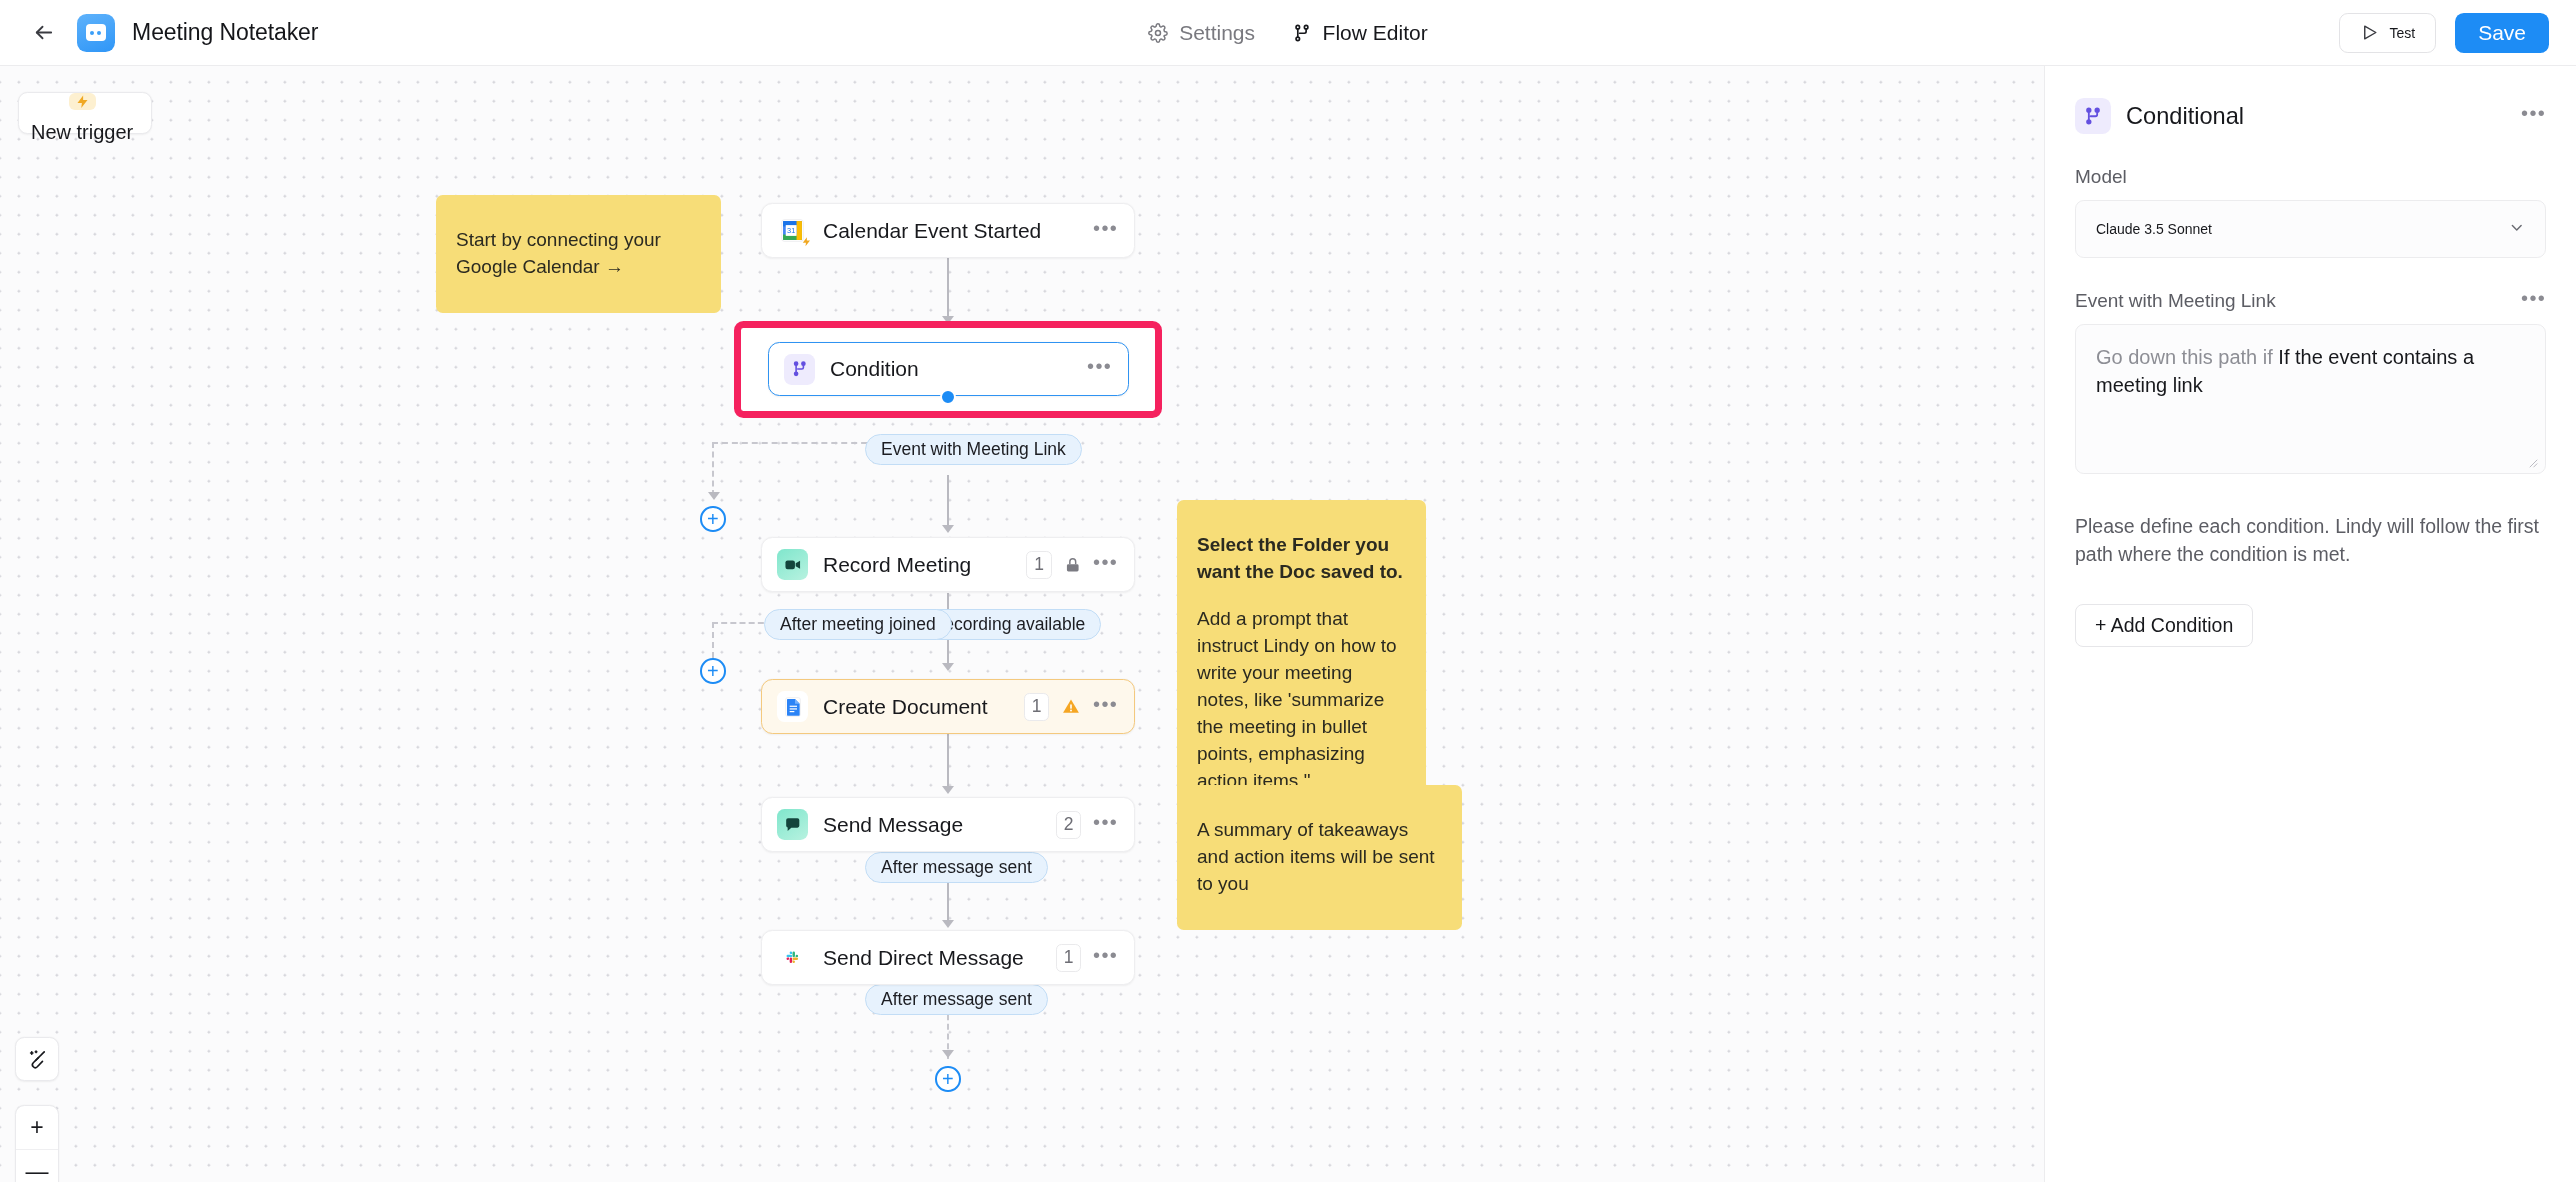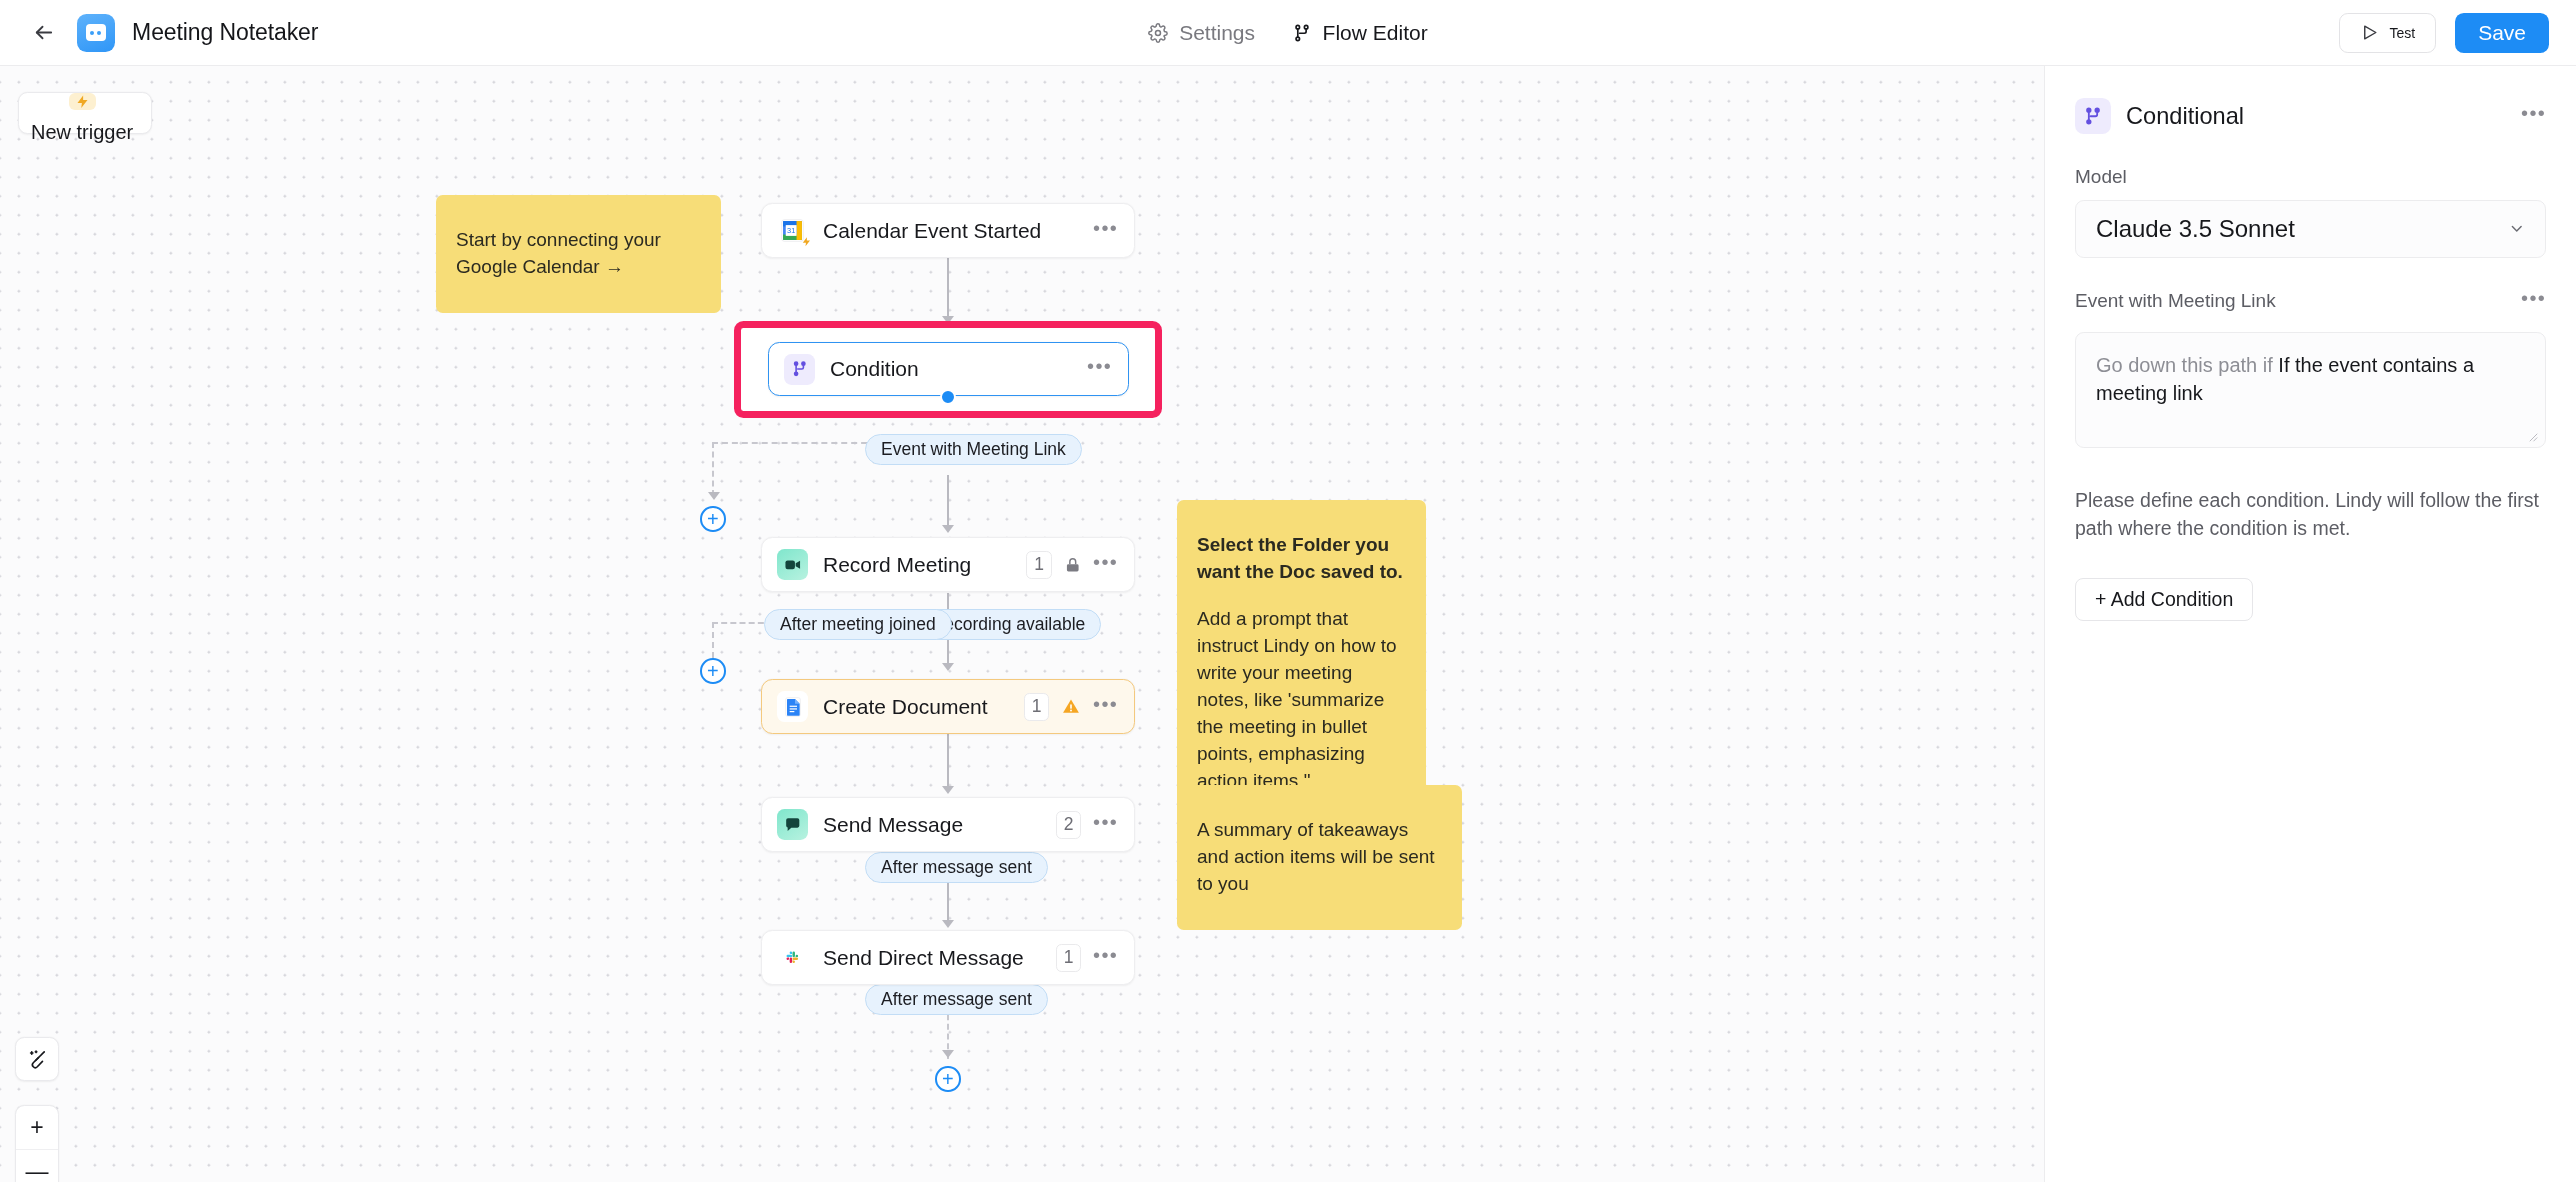--- a/index.html
+++ b/index.html
@@ -228,7 +228,7 @@
     margin-top: 12px; height: 58px; width: 100%;
     border: 1.3px solid #ececee; border-radius: 8.8px; background:#fcfcfd;
     display: flex; align-items: center; padding: 0 20px;
-    font-size: 24px; color: #17181c; cursor: pointer;
+    font-size: 14px; color: #17181c; cursor: pointer;
   }
   #model-select .chev { margin-left: auto; color: #6a6b72; }
 

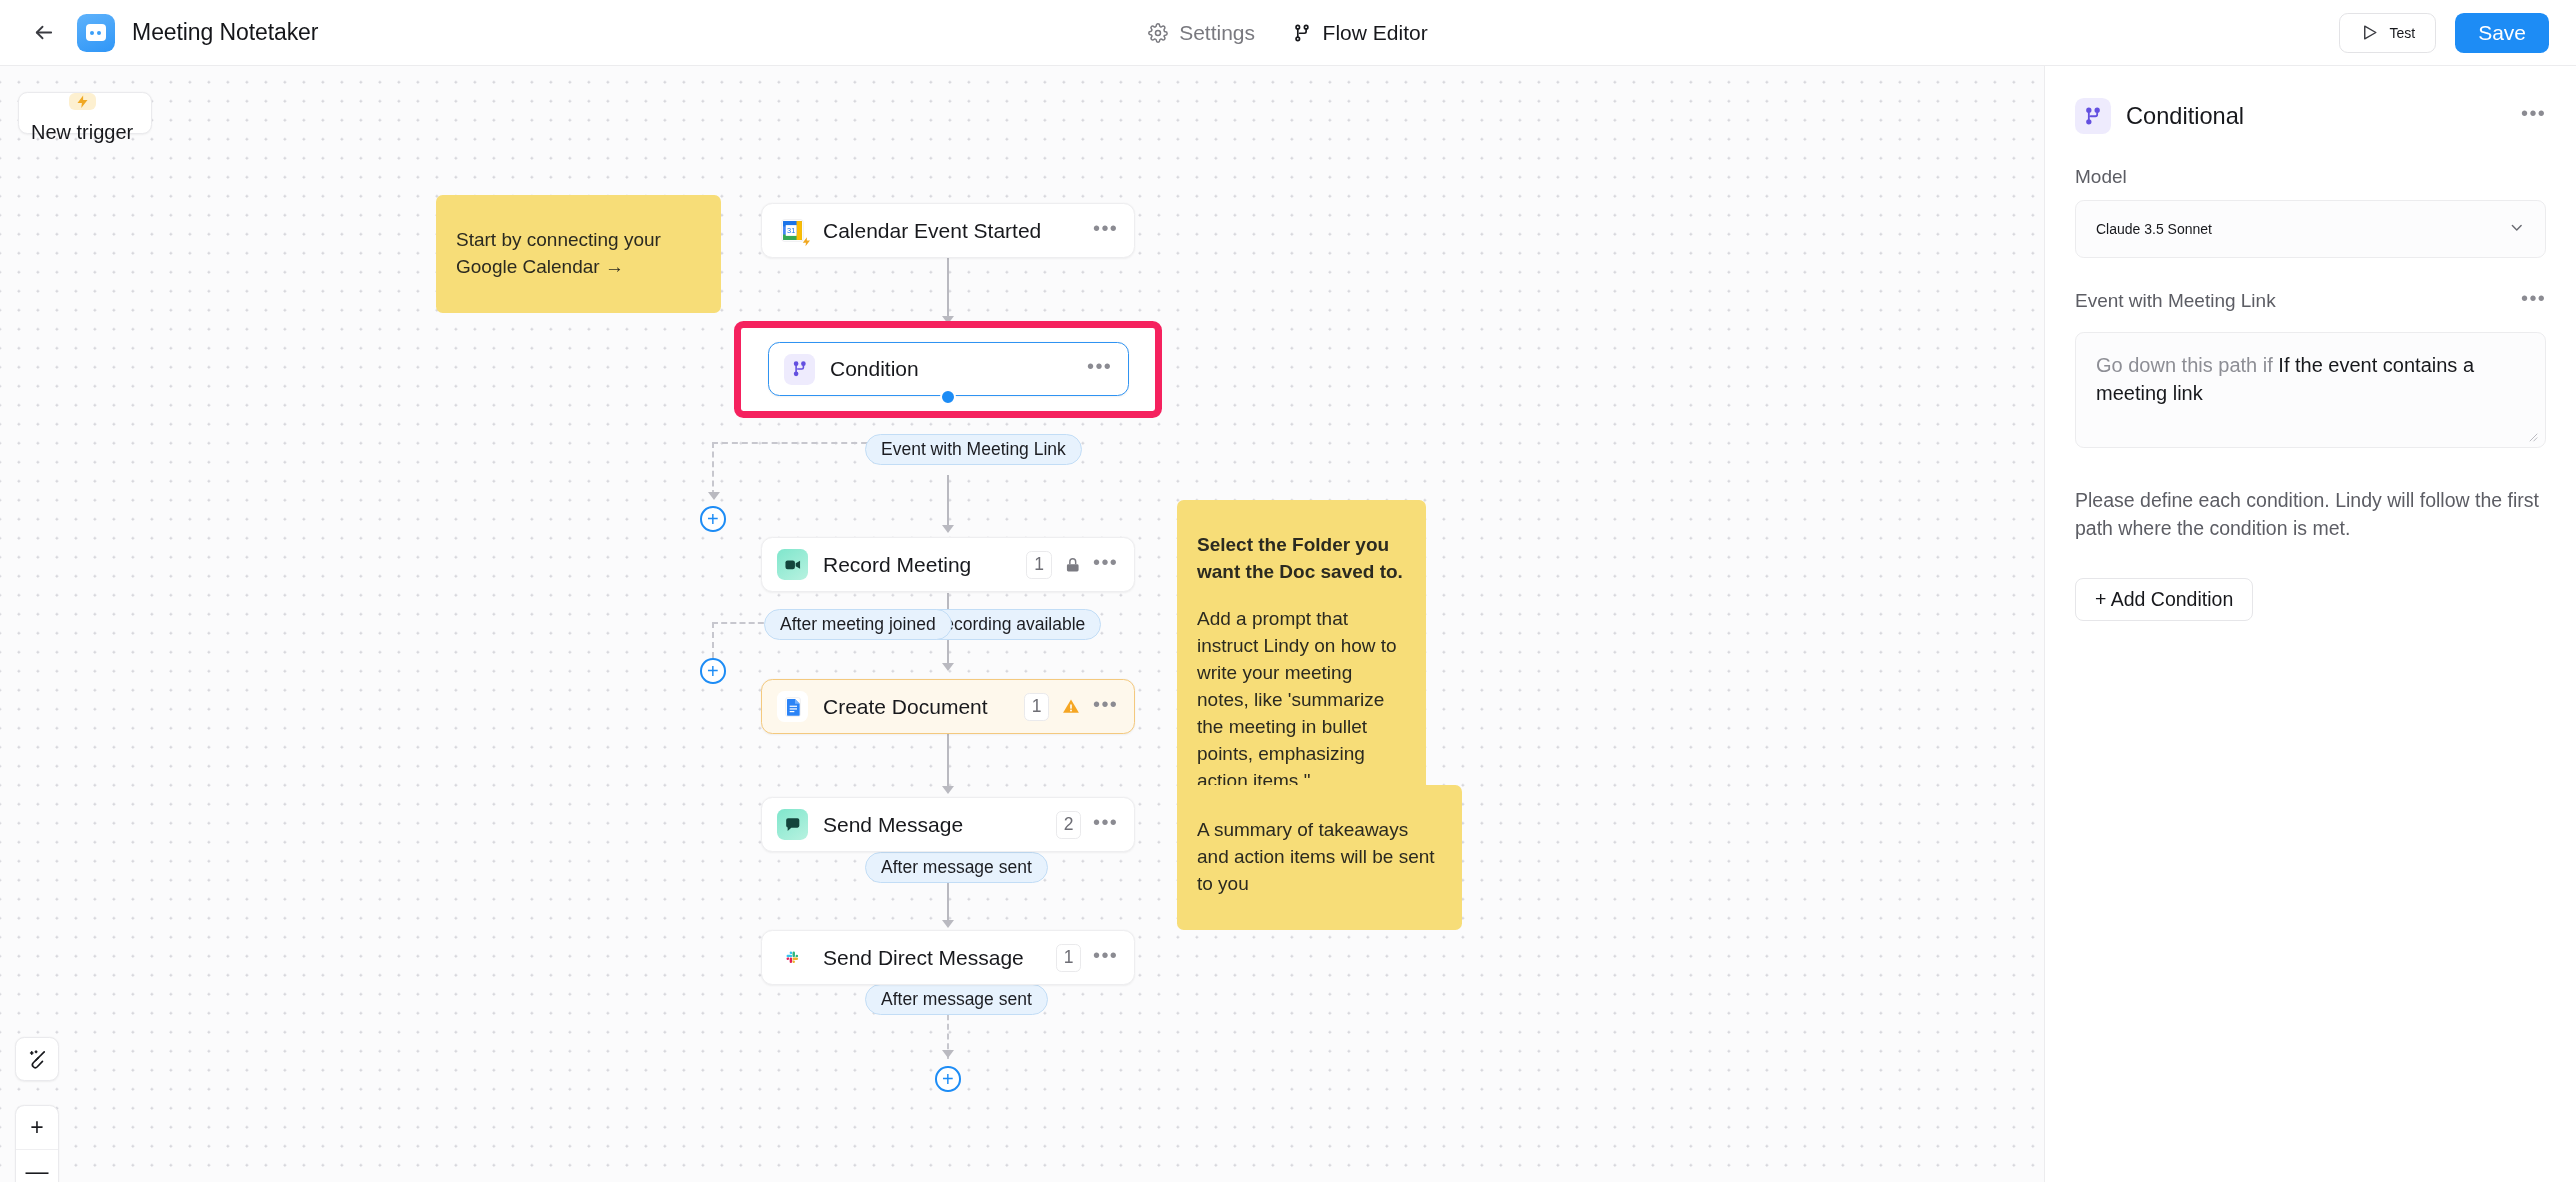--- a/index.html
+++ b/index.html
@@ -233,7 +233,7 @@
   #model-select .chev { margin-left: auto; color: #6a6b72; }
 
   #cond-textarea {
-    margin-top: 20px; width: 100%; height: 116px;
+    margin-top: 12px; width: 100%; height: 150px;
     border: 1.3px solid #ececee; border-radius: 8.8px; background:#fcfcfd;
     padding: 17.5px 20px; font-size: 20px; line-height: 1.44; color: #17181c;
     position: relative; cursor: text;

